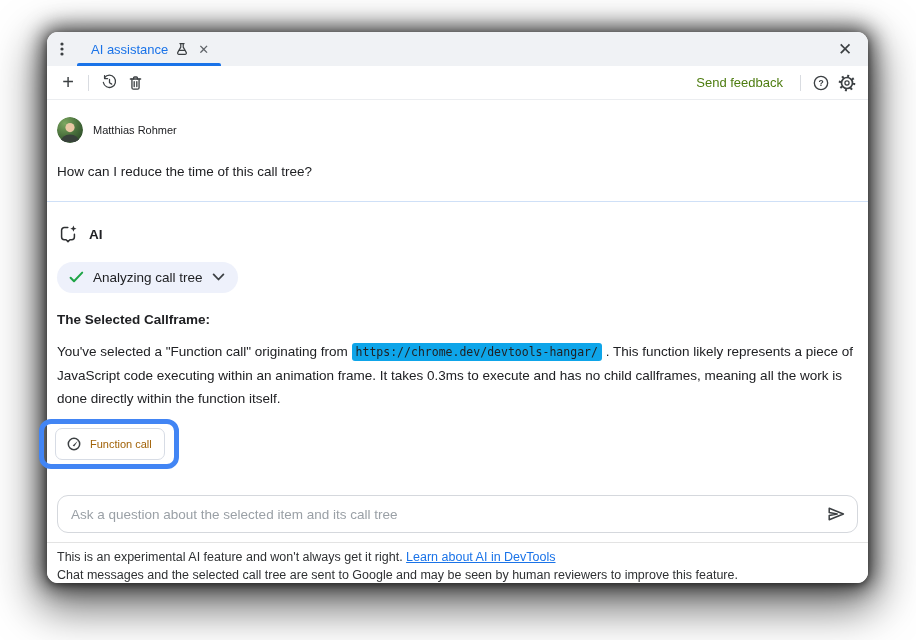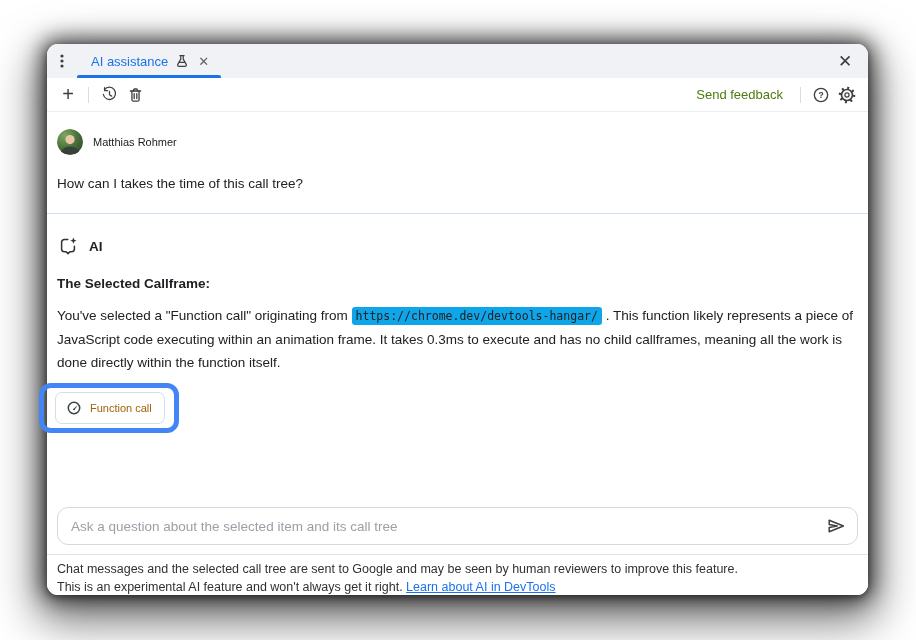--- a/index.html
+++ b/index.html
@@ -10,7 +10,7 @@
     -webkit-font-smoothing:antialiased;
   }
   .window{
-    position:absolute;left:47px;top:44px;width:821px;height:551px;
+    position:absolute;left:47px;top:32px;width:821px;height:551px;
     background:#fff;border-radius:11px;
     box-shadow:0 0 20px 5px rgba(0,0,0,.62), 0 16px 44px 10px rgba(0,0,0,.55), 0 2px 6px rgba(0,0,0,.4);
   }

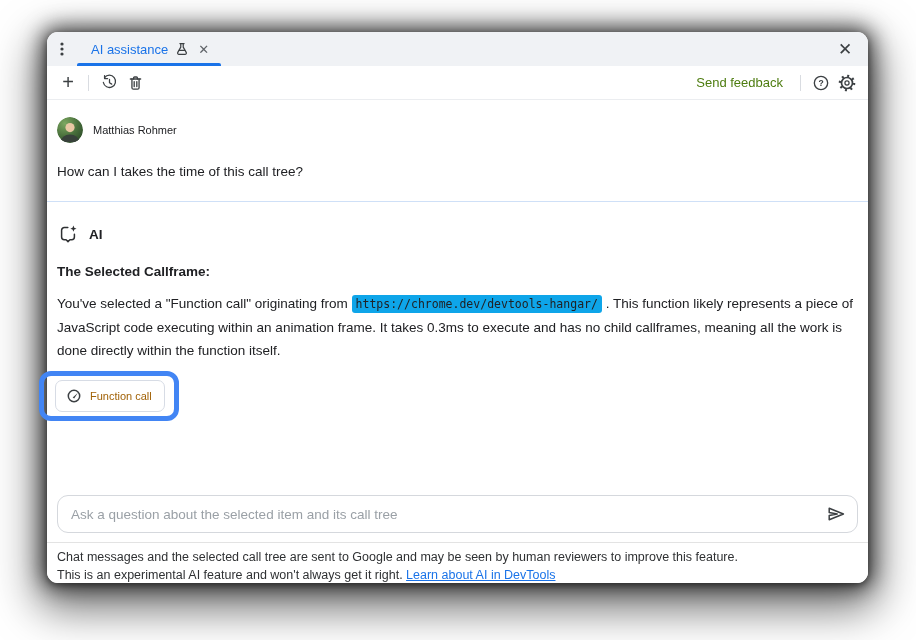--- a/index.html
+++ b/index.html
@@ -178,7 +178,7 @@
       <div class="user-name">Matthias Rohmer</div>
     </div>
 
-    <div class="question">How can I takes the time of this call tree?</div>
+    <div class="question">How can I reduce the time of this call tree?</div>
 
     <div class="section-divider"></div>
 

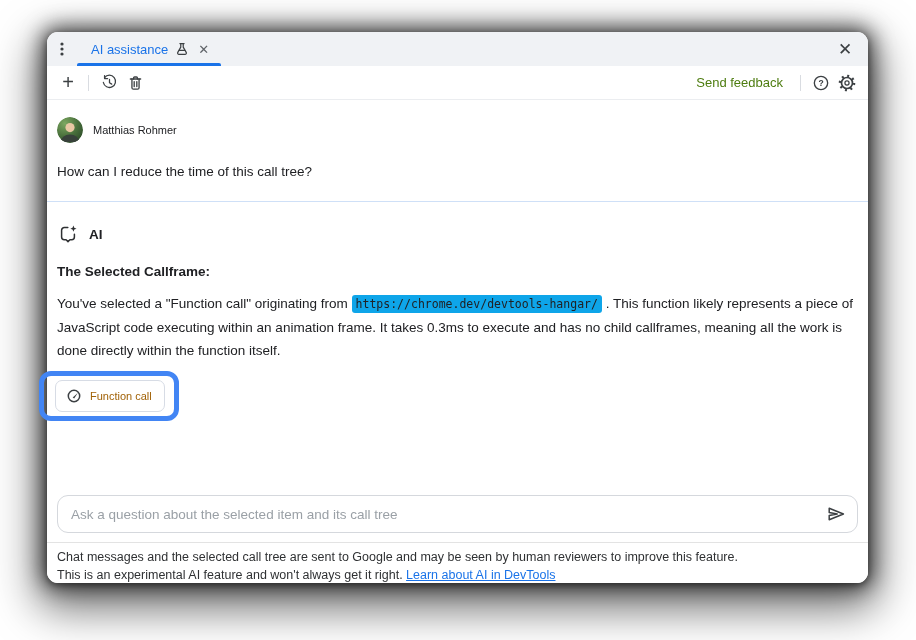--- a/index.html
+++ b/index.html
@@ -192,6 +192,15 @@
       <div class="ai-name">AI</div>
     </div>
 
+    <div class="status-chip">
+      <svg width="15" height="13" viewBox="0 0 15 13">
+        <path d="M1.6 6.8l3.4 3.4L13.2 1.6" fill="none" stroke="#1ea446" stroke-width="2" stroke-linecap="round" stroke-linejoin="round"></path>
+      </svg>
+      <span class="label">Analyzing call tree</span>
+      <svg width="13" height="9" viewBox="0 0 13 9">
+        <path d="M1.6 1.4l4.9 5.1 4.9-5.1" fill="none" stroke="#3c4043" stroke-width="1.8" stroke-linecap="round" stroke-linejoin="round"></path>
+      </svg>
+    </div>
 
 
     <div class="h1">The Selected Callframe:</div>

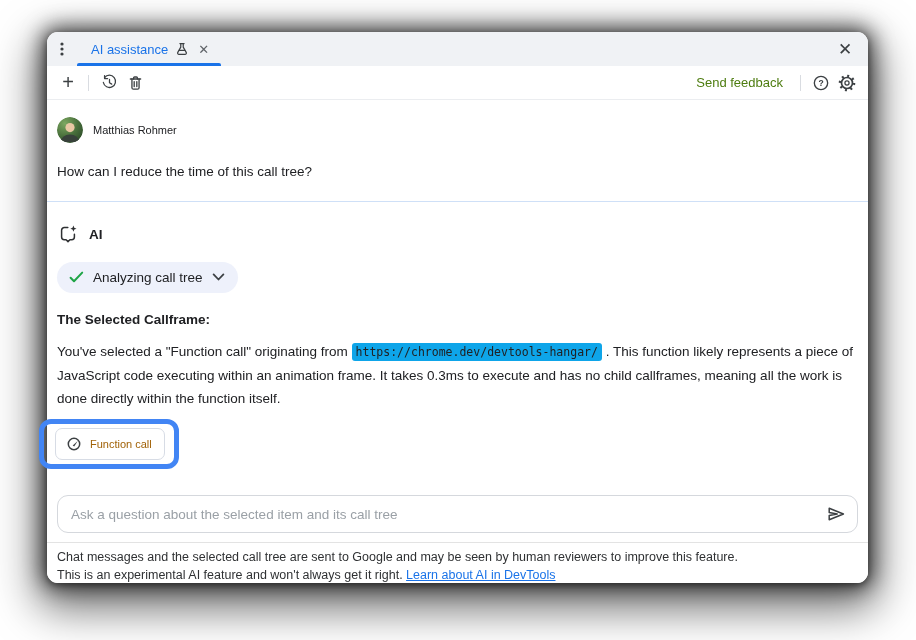--- a/index.html
+++ b/index.html
@@ -229,8 +229,8 @@
   </div>
 
   <div class="footer">
+    <span style="display:block;"><span>This is an experimental AI feature and won't always get it right. </span><a>Learn about AI in DevTools</a></span>
     <span style="display:block;">Chat messages and the selected call tree are sent to Google and may be seen by human reviewers to improve this feature.</span>
-    <span style="display:block;"><span>This is an experimental AI feature and won't always get it right. </span><a>Learn about AI in DevTools</a></span>
   </div>
 
 </div>

